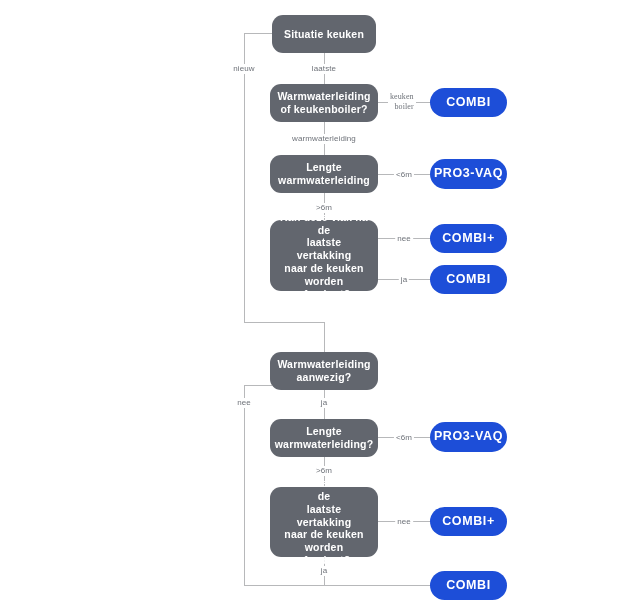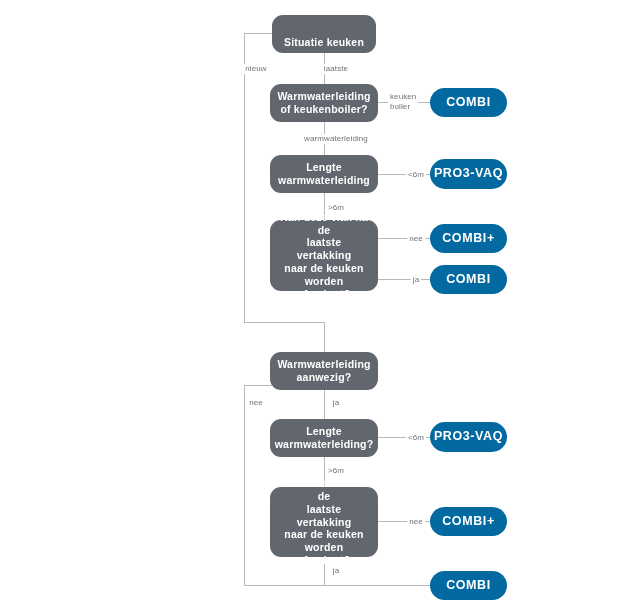--- a/index.html
+++ b/index.html
@@ -112,7 +112,7 @@
 
   <div class="line v" style="left:324px; top:556px; height:29px;"></div>
 
-  <div class="node decision" style="left:272px; top:15px; width:104px; height:38px;align-items:flex-end;">
+  <div class="node decision" style="left:272px; top:15px; width:104px; height:38px;">
     <span class="node-label">Situatie keuken</span>
   </div>
 

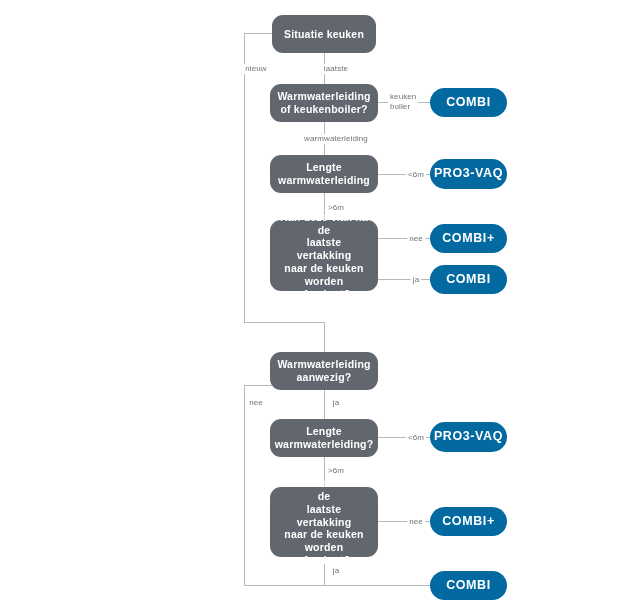--- a/index.html
+++ b/index.html
@@ -71,7 +71,7 @@
     background: #ffffff;
     padding: 0 2px;
   }
-  .edge-label.center { text-align: center; transform: translateX(-50%); margin-left: 12px; }
+  .edge-label.center { text-align: center; transform: translateX(-50%); }
   .edge-label.left   { text-align: left; }
 </style>
 </head>

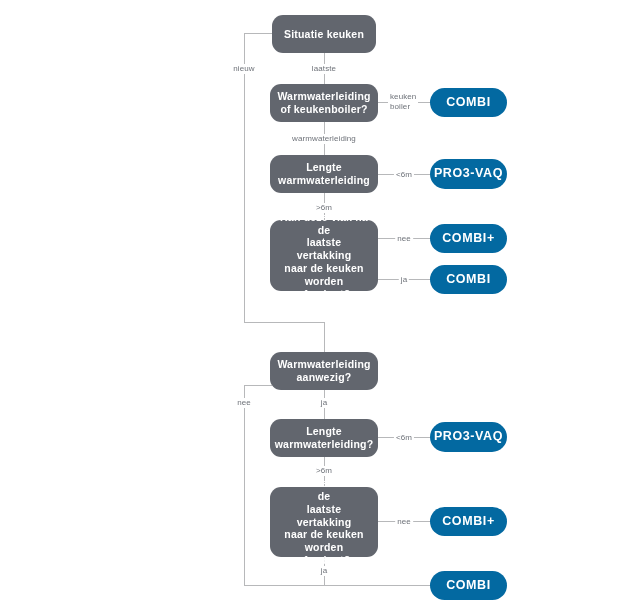--- a/index.html
+++ b/index.html
@@ -72,7 +72,7 @@
     padding: 0 2px;
   }
   .edge-label.center { text-align: center; transform: translateX(-50%); }
-  .edge-label.left   { text-align: left; }
+  .edge-label.left   { text-align: right; font-family: Liberation Serif, serif; }
 </style>
 </head>
 <body>

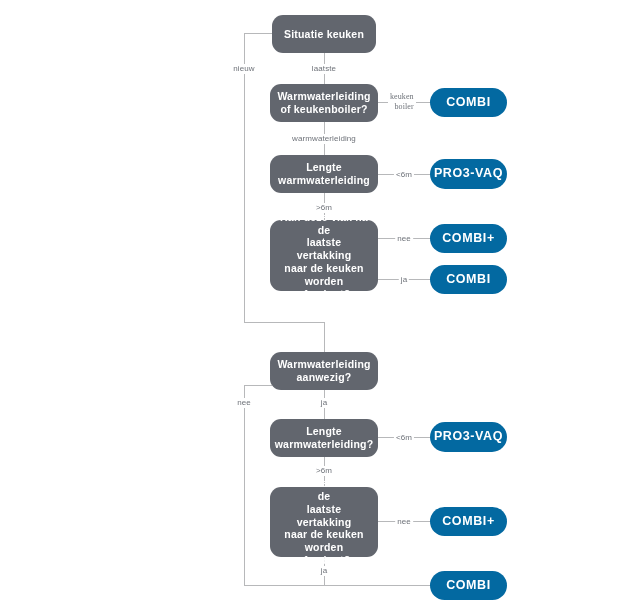--- a/index.html
+++ b/index.html
@@ -40,7 +40,7 @@
     padding: 4px 8px;
   }
   .node.terminal {
-    background: #0369a1;
+    background: #1d4ed8;
     border-radius: 18px;
     font-size: 12.5px;
     letter-spacing: 0.6px;

